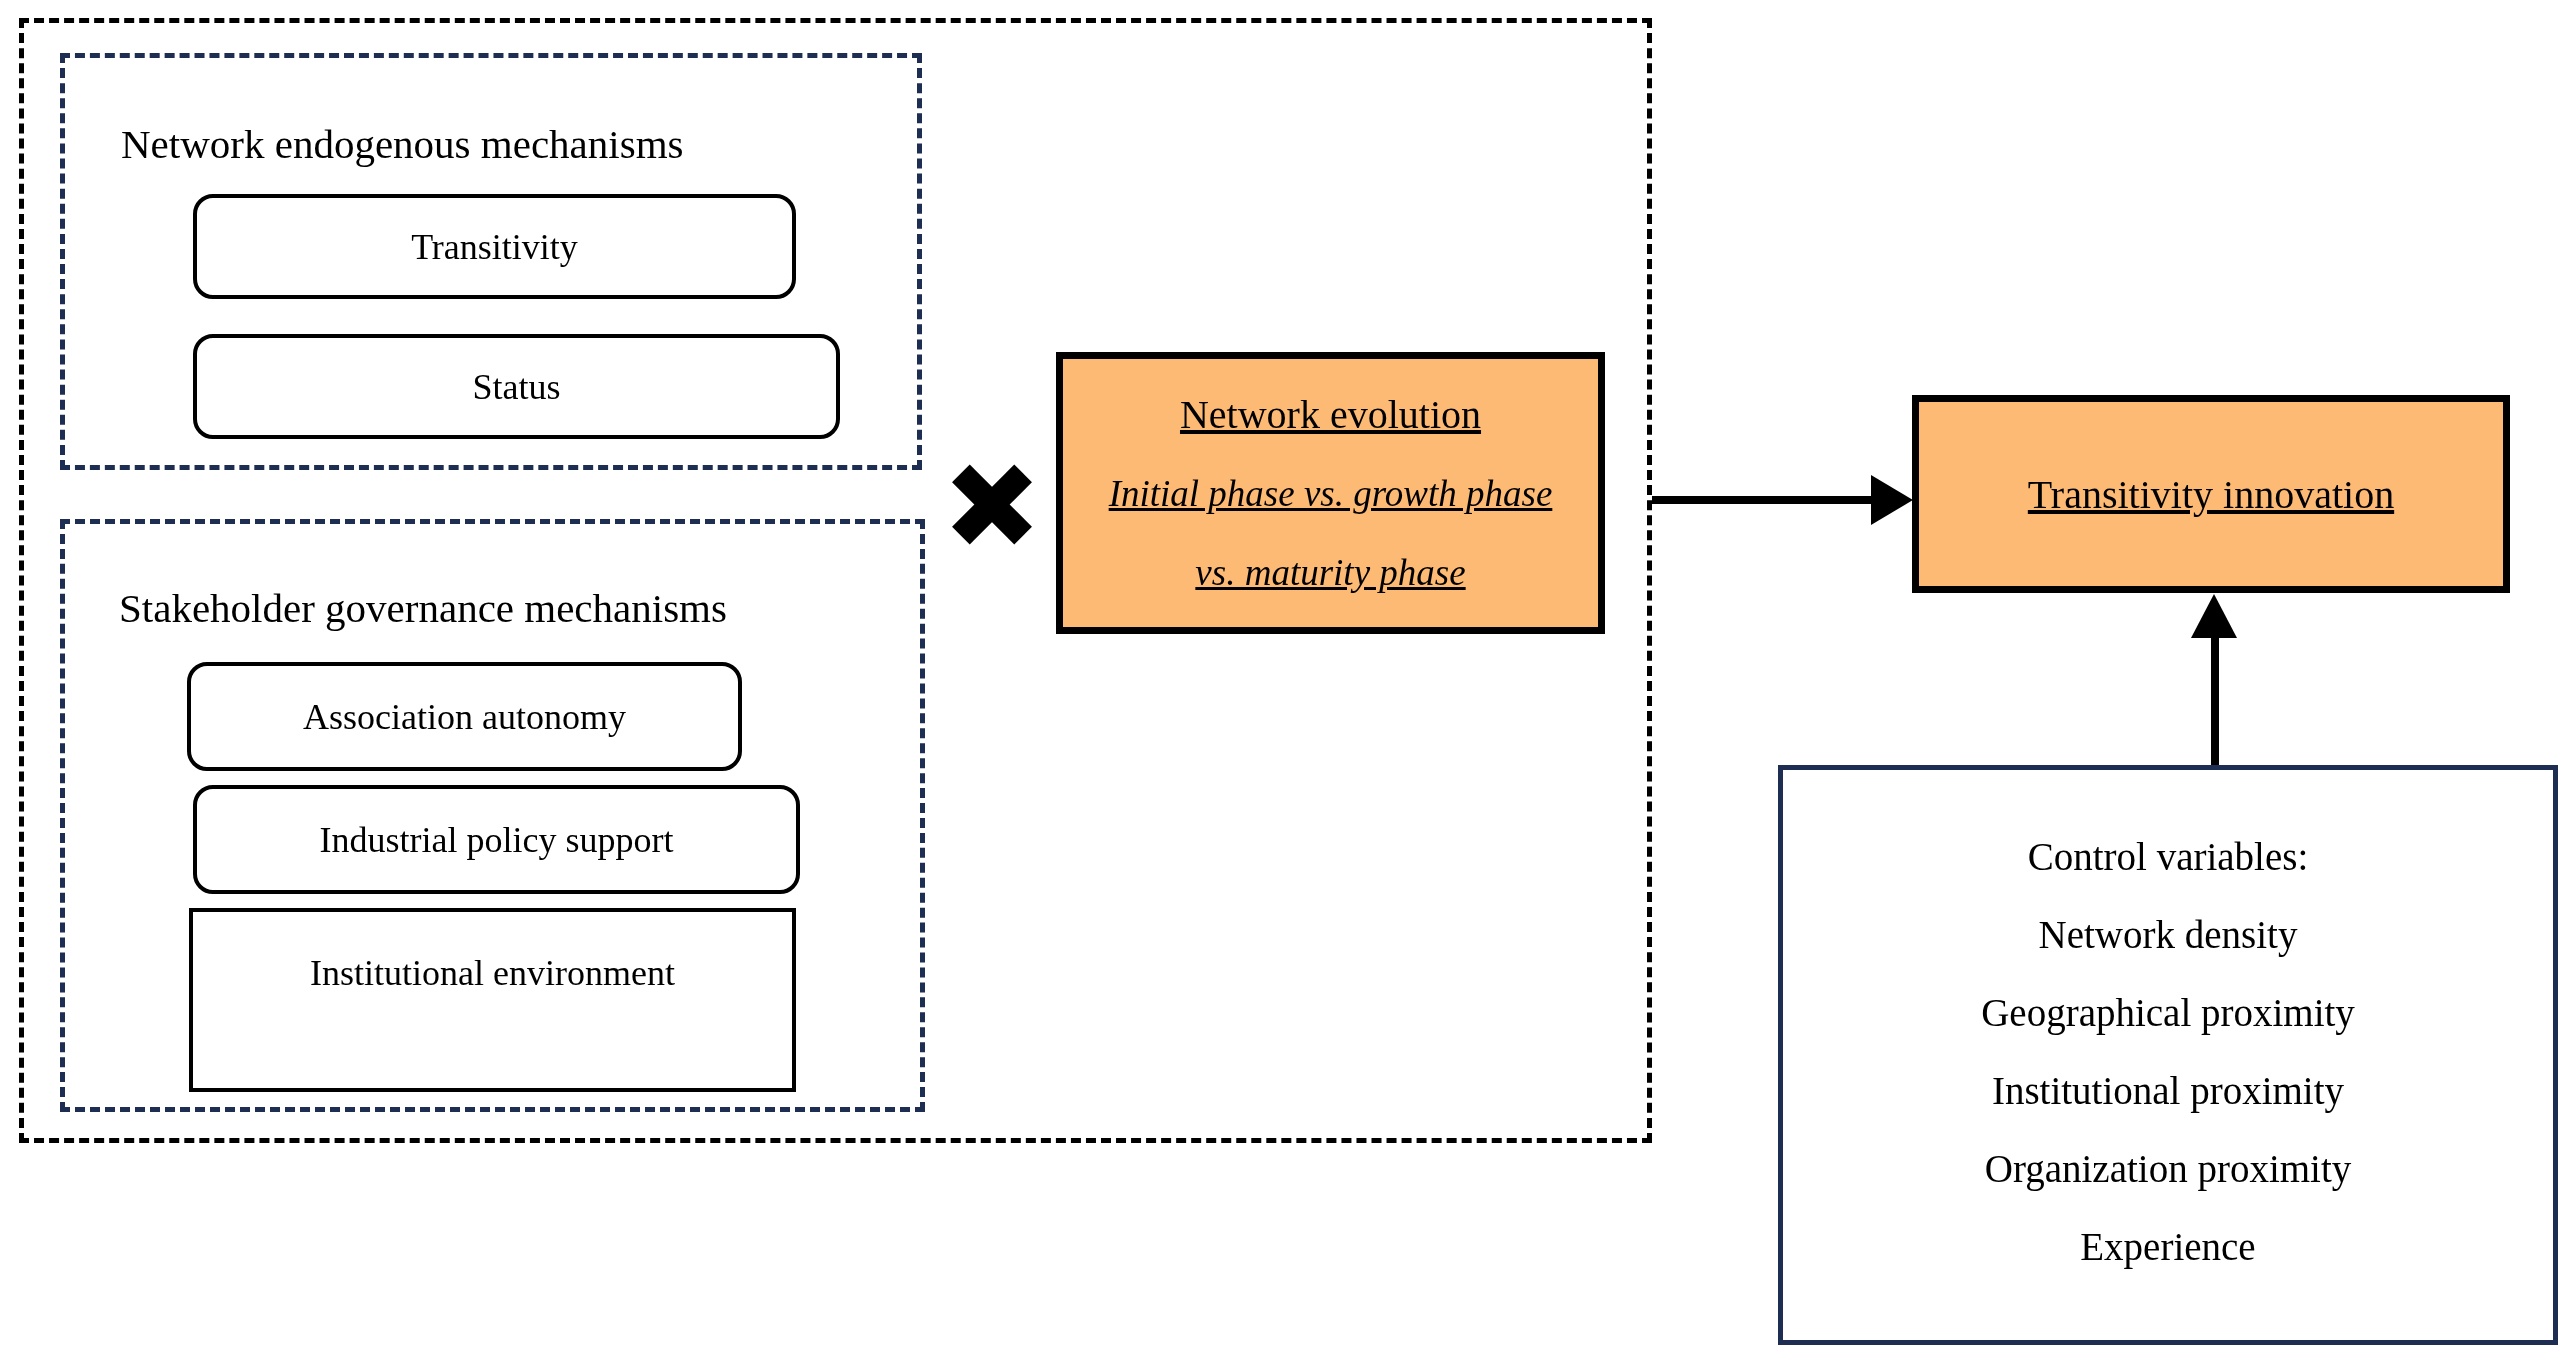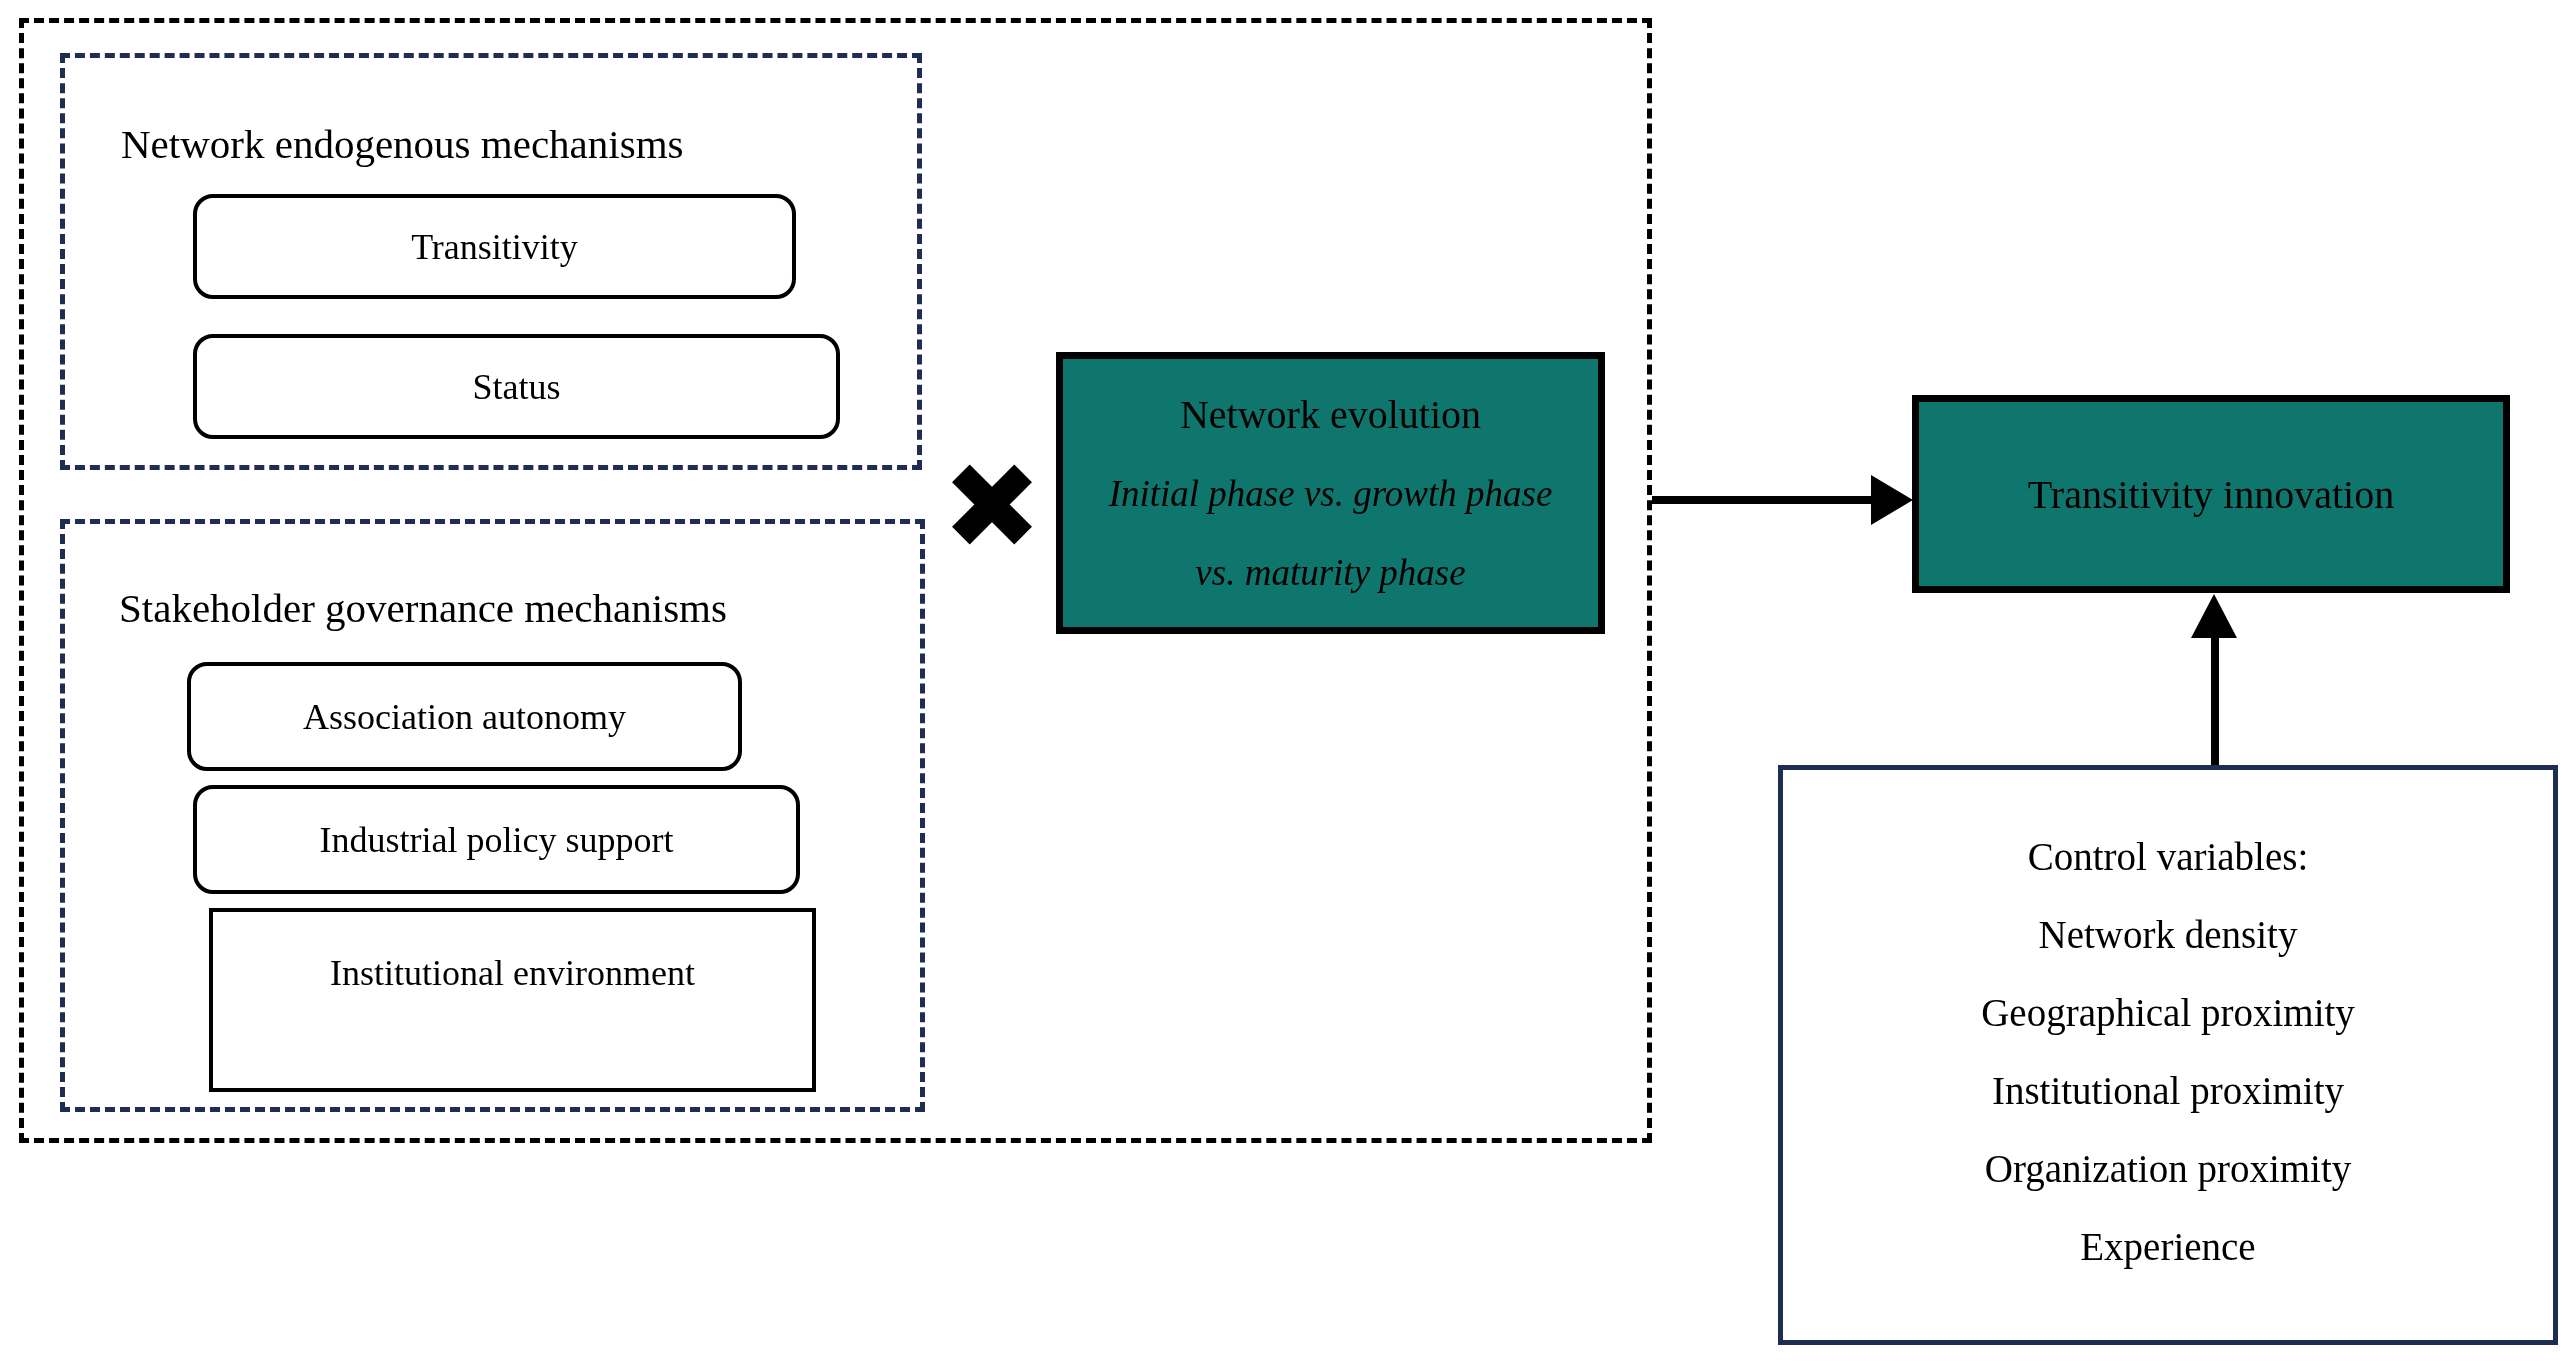--- a/index.html
+++ b/index.html
@@ -19,7 +19,7 @@
   .navy-dashed   { border: 5.9px dashed #1d2e52; background: transparent; }
   .navy-solid    { border: 5.9px solid  #1d2e52; background: #ffffff; }
   .black-box     { border: 4.7px  solid  #000000; background: #ffffff; }
-  .black-box-lg  { border: 7px solid  #000000; background: #0f766e; }
+  .black-box-lg  { border: 7px solid  #000000; background: #fdba74; text-decoration: underline; }
 
   
   .panel-title   { font-size: 41px; line-height: 49px; white-space: nowrap; }

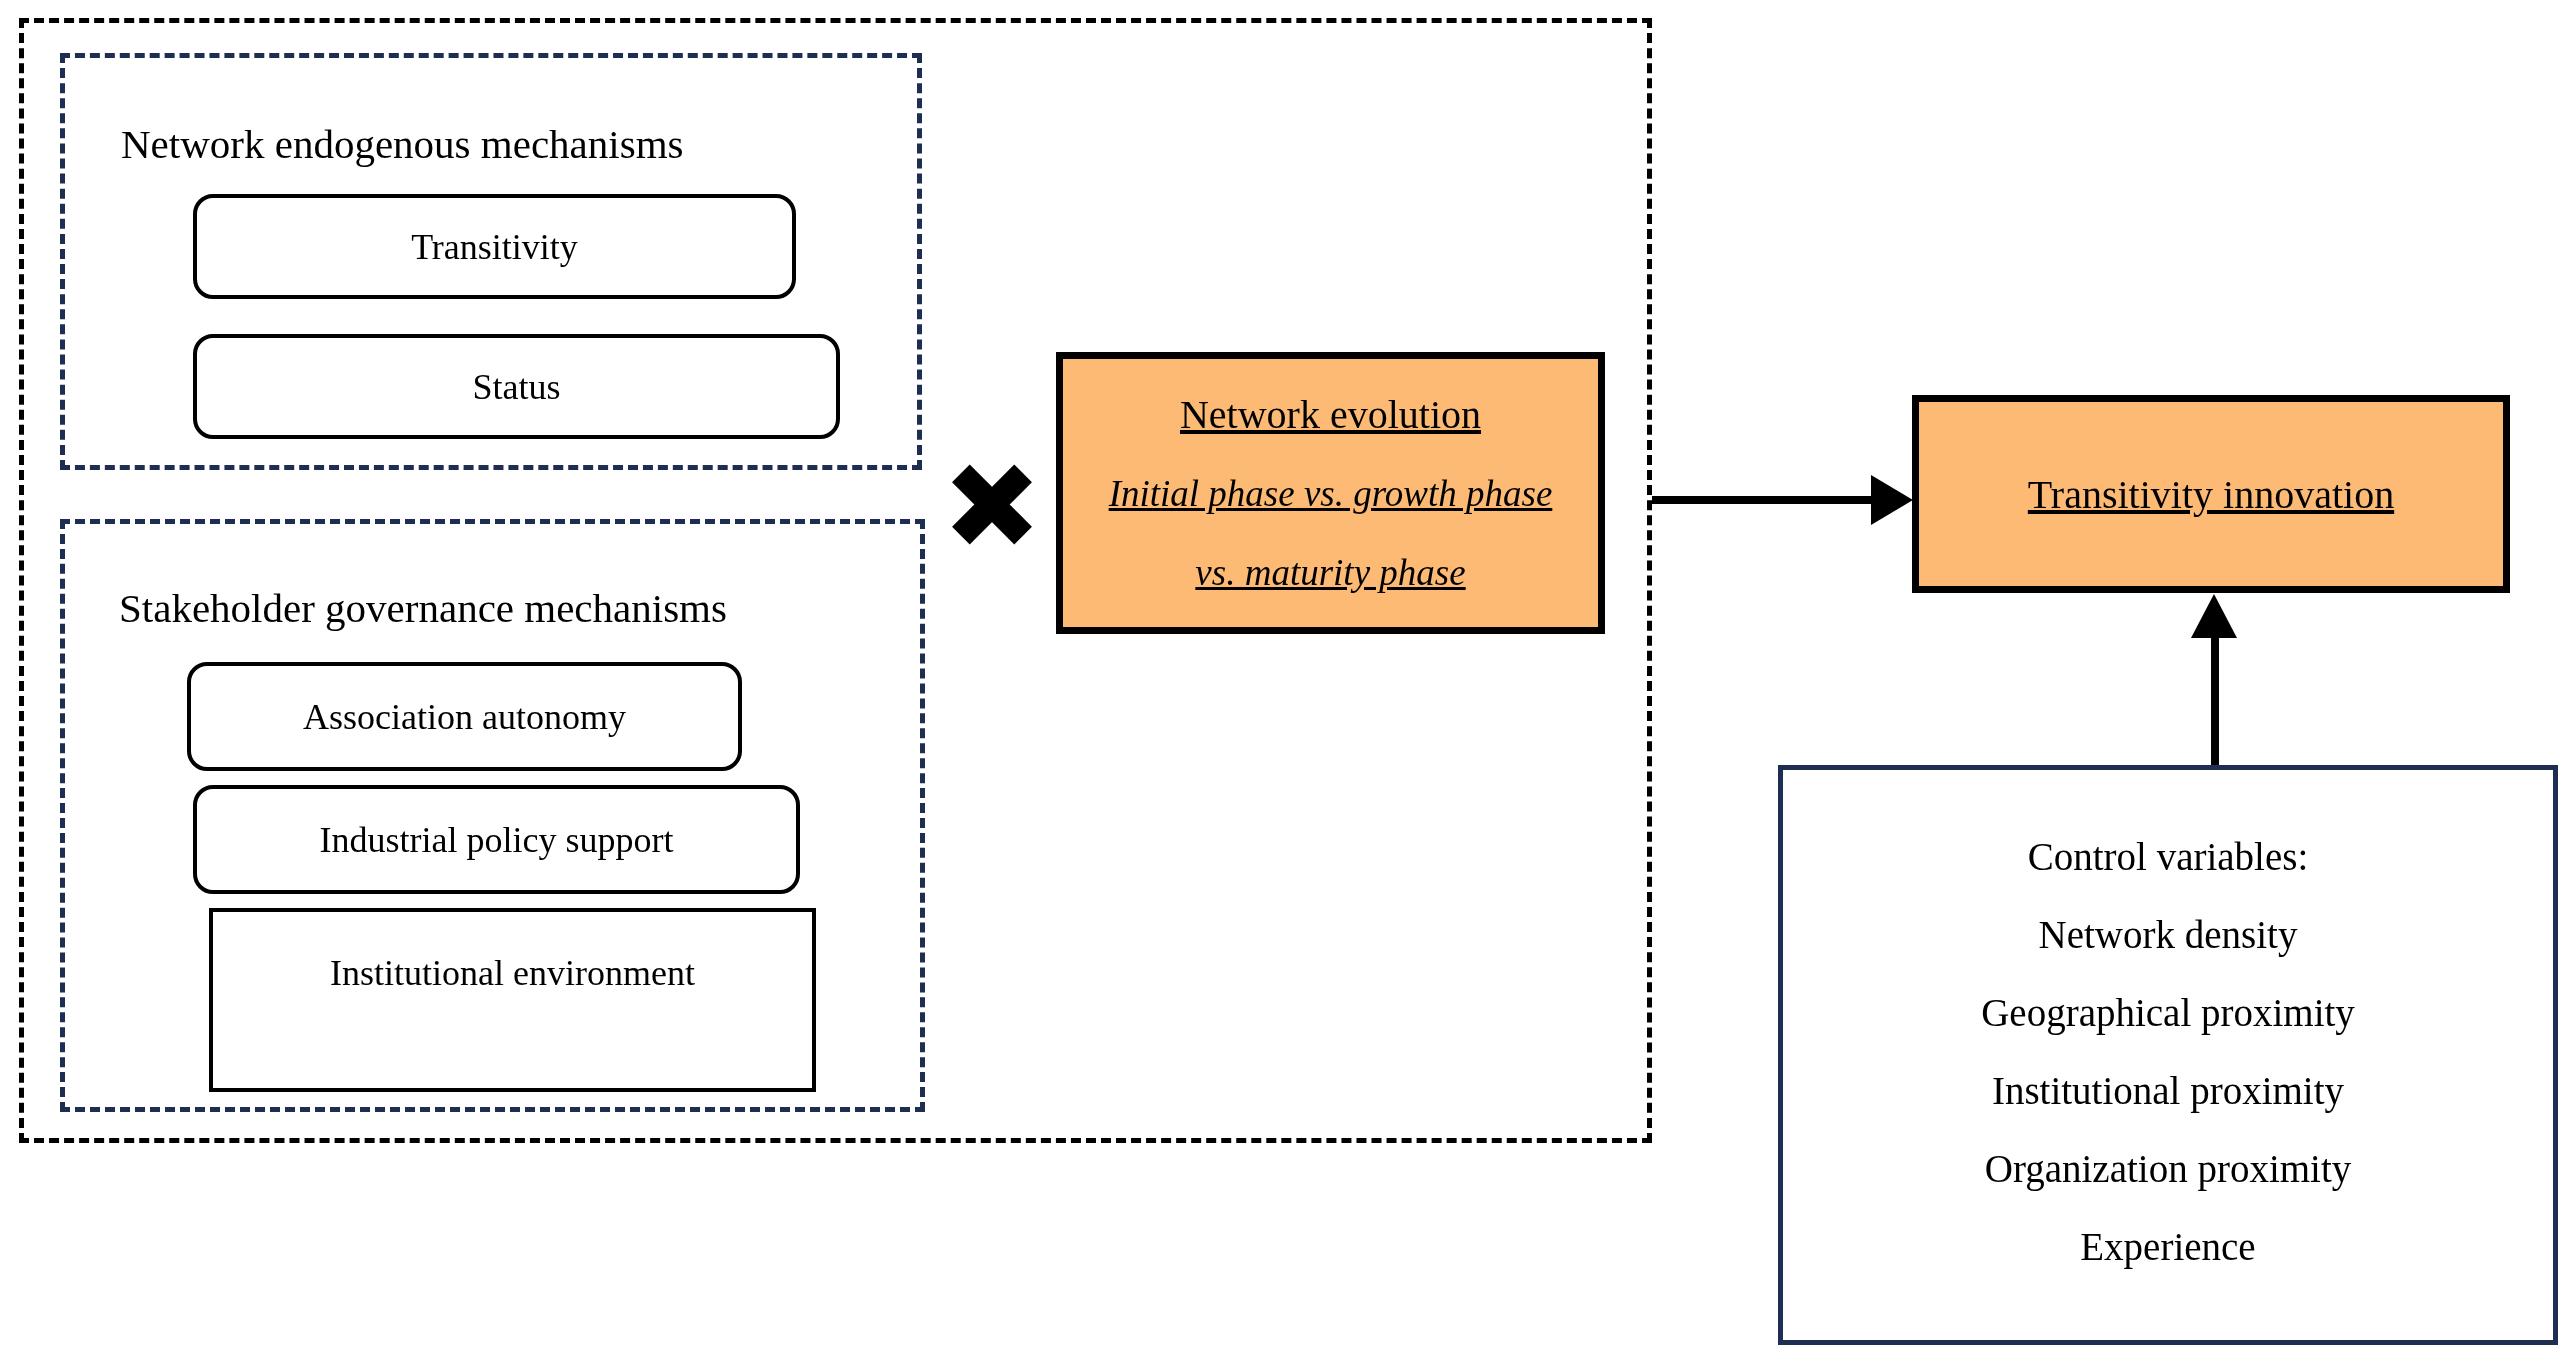--- a/index.html
+++ b/index.html
@@ -88,7 +88,7 @@
     <span>Industrial policy support</span>
   </div>
 
-  <div class="abs black-box col-flex" style="left:209px; top:908px; width:607px; height:184px; padding-top:20px;">
+  <div class="abs black-box col-flex" style="left:189px; top:908px; width:607px; height:184px; padding-top:20px;">
     <span class="inst-line">Institutional environment</span>
   </div>
 

